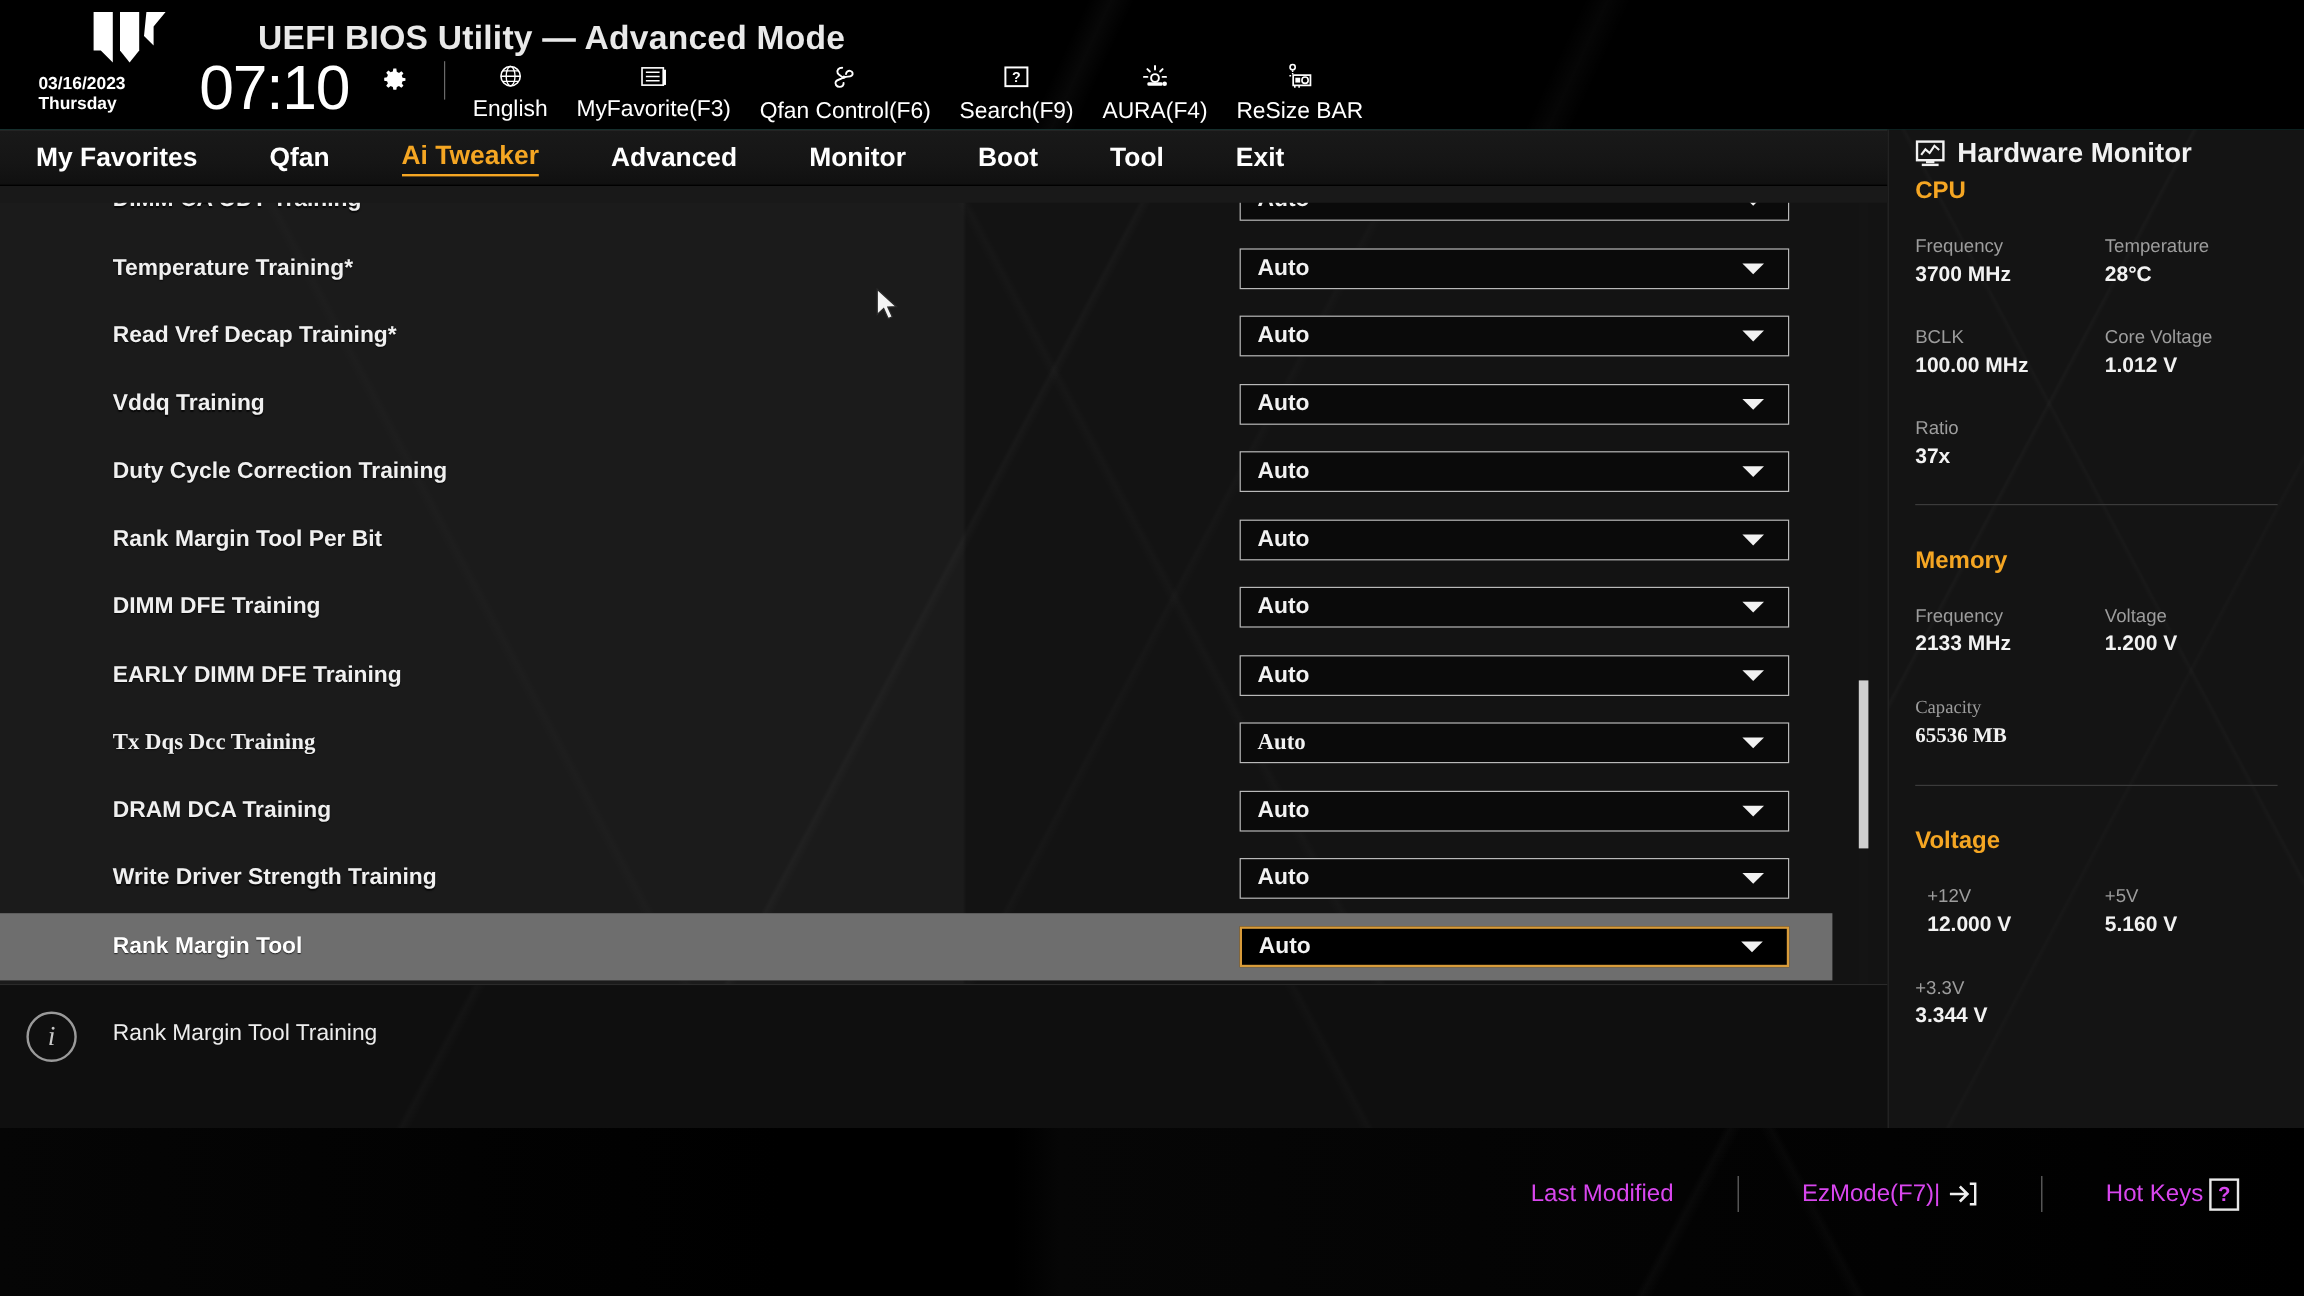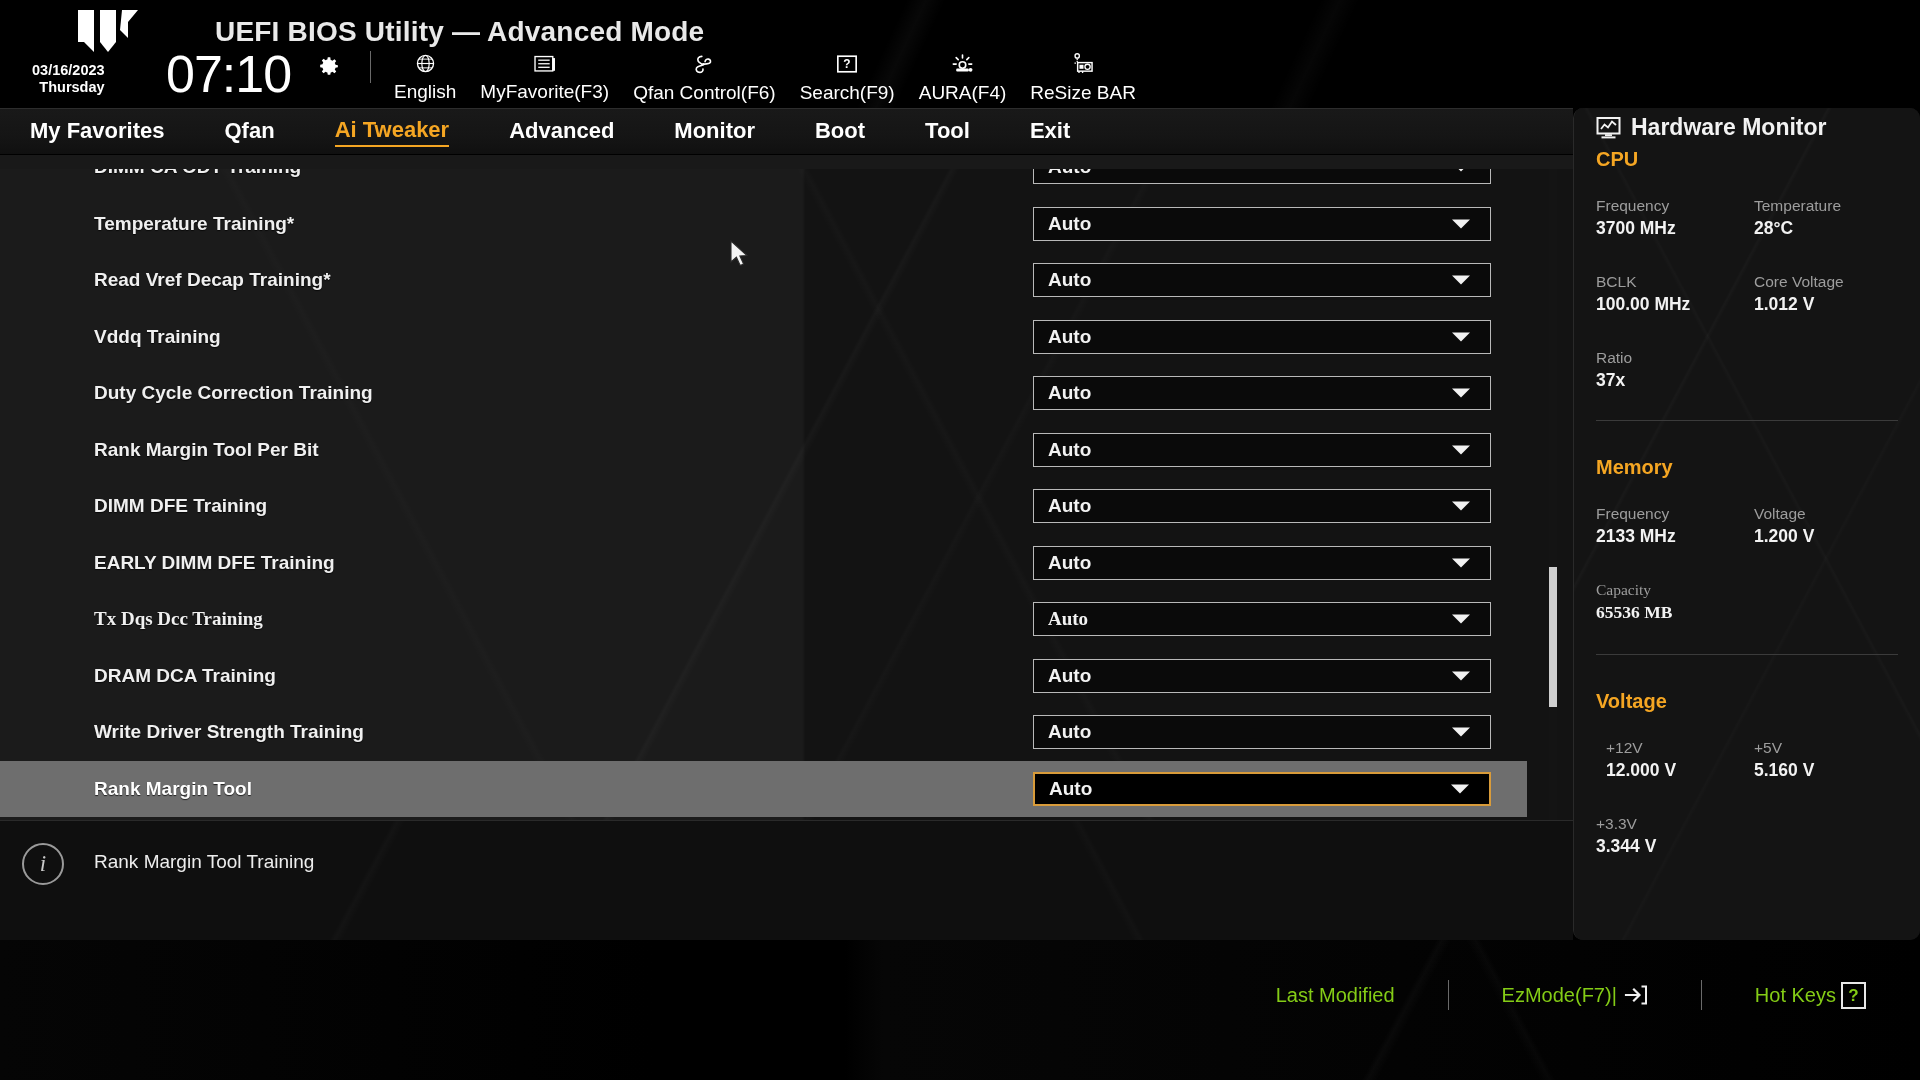--- a/index.html
+++ b/index.html
@@ -17,7 +17,6 @@
     position: absolute; left:0; top:0; width:1920px; height:108px;
     background:#0f766e;
     overflow:hidden;
-    text-align:right;
   }
   .header .diag {
     position:absolute; left:0; top:0; width:1920px; height:108px;

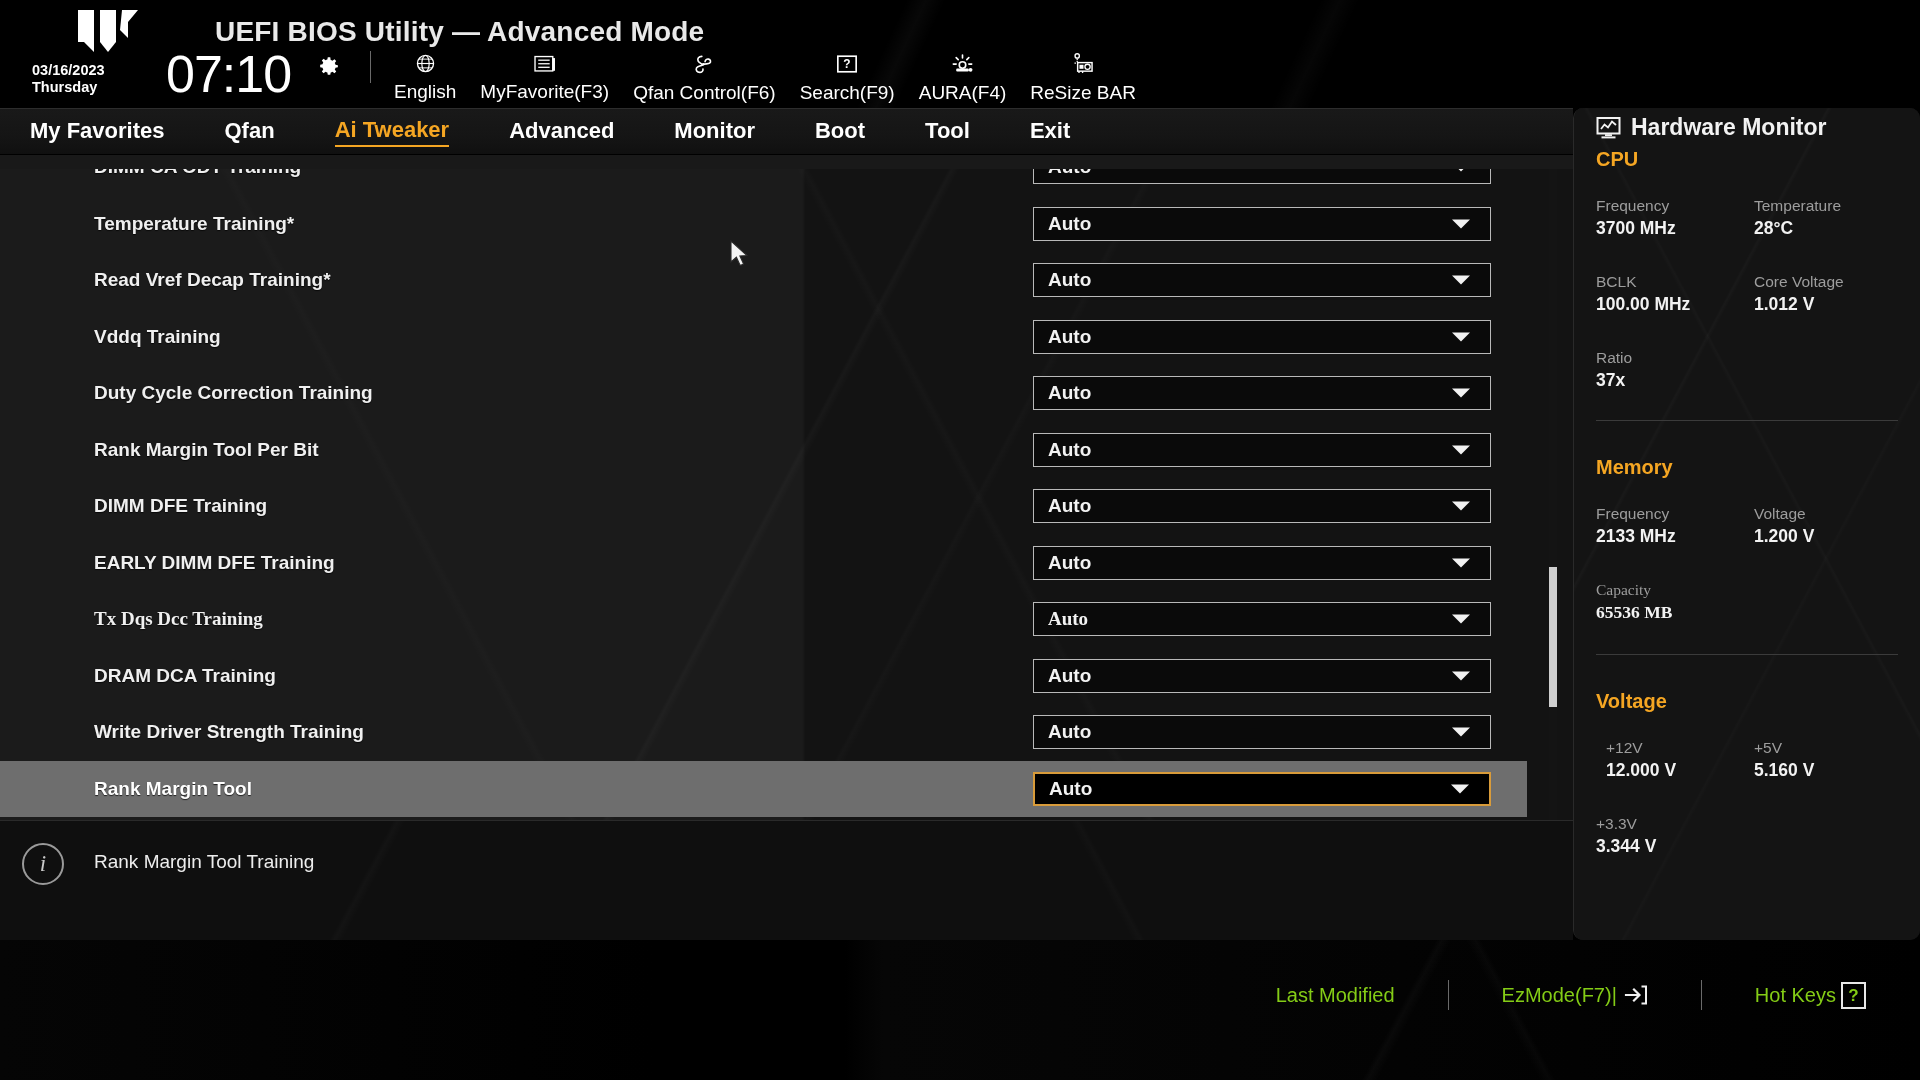--- a/index.html
+++ b/index.html
@@ -163,7 +163,6 @@
     background:#141414;
     border-left:1px solid #2a2a2a;
     overflow:hidden;
-    border-radius:10px;
   }
   .hwpanel .bgdiag3 {
     position:absolute; inset:0;

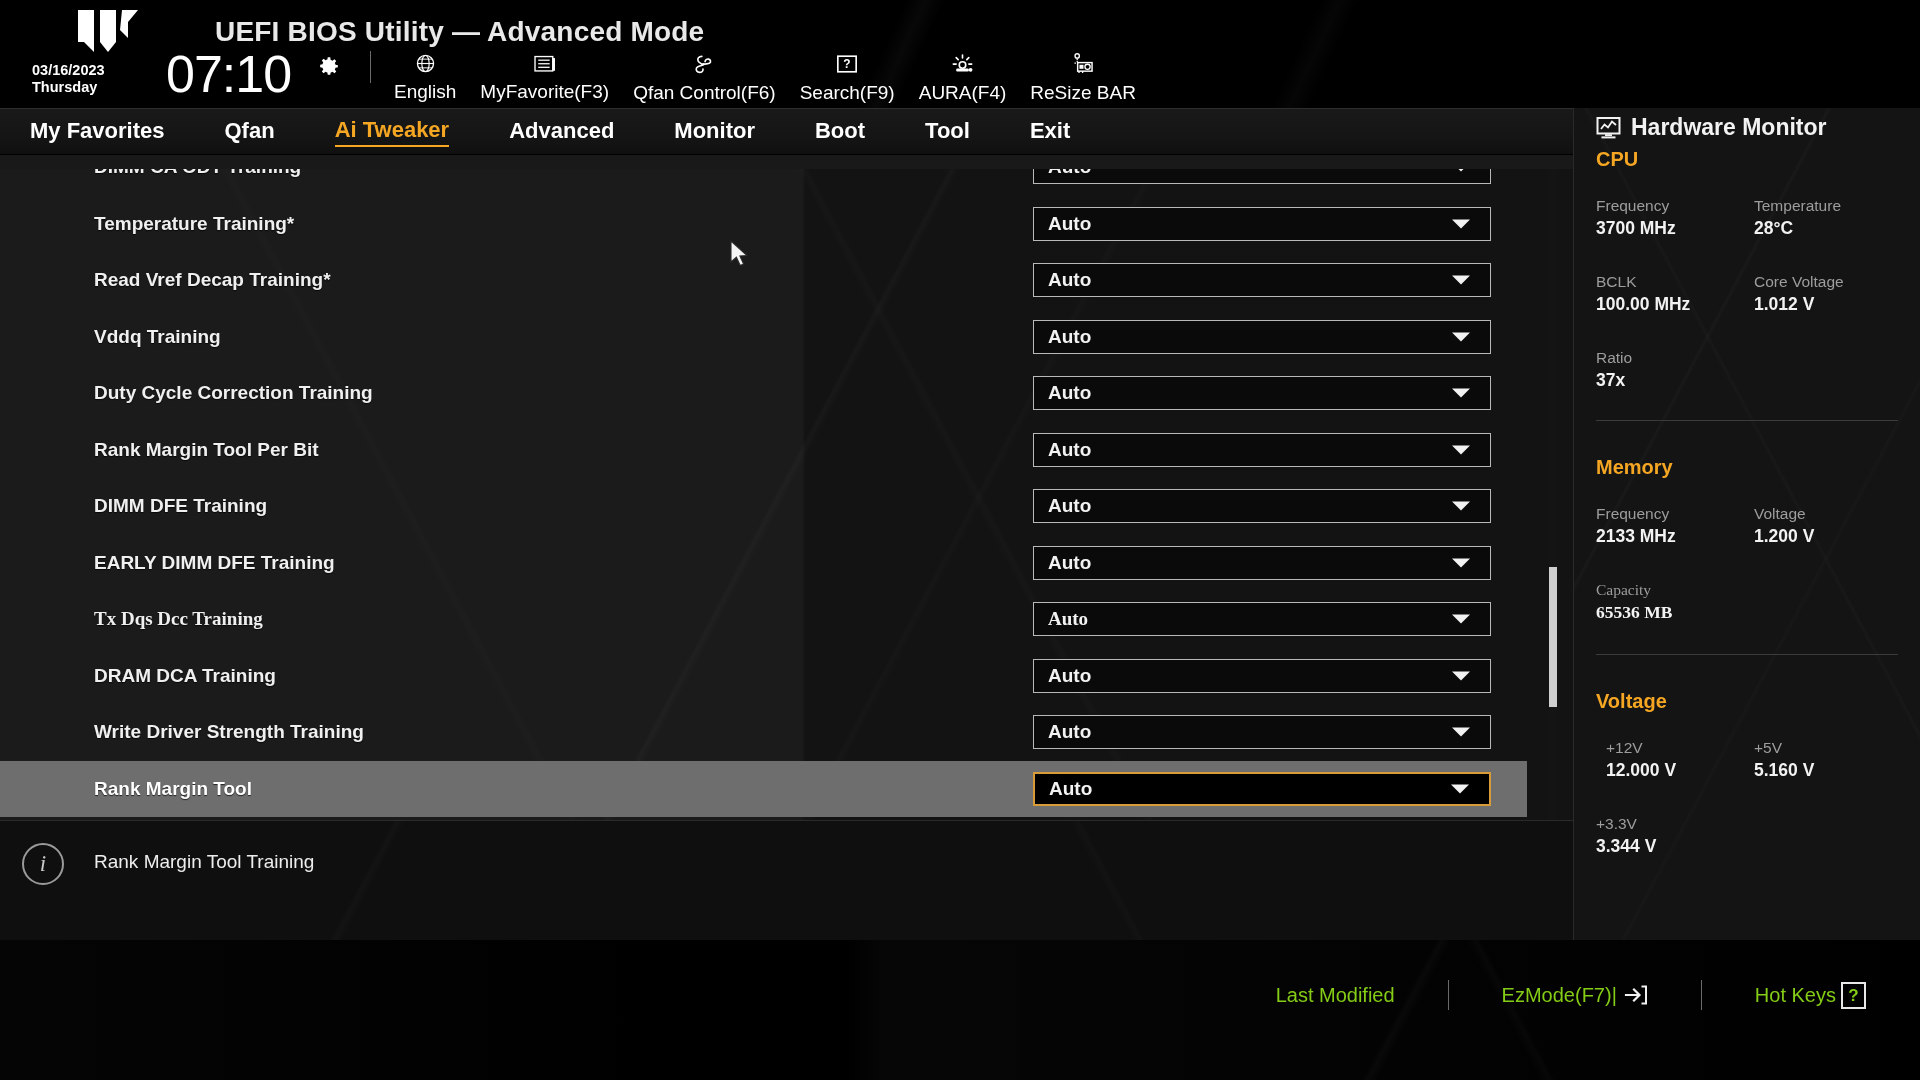--- a/index.html
+++ b/index.html
@@ -211,7 +211,7 @@
   .foot-items {
     position:absolute; right:28px; top:40px;
     display:flex; align-items:center;
-    font-size:20px; color:#84cc16; font-weight:500;gap:27px;
+    font-size:20px; color:#d946ef; font-weight:500;gap:27px;
   }
   .foot-item { display:flex; align-items:center; gap:5px; white-space:nowrap; cursor:pointer; padding:0 26px; }
   .foot-sep { width:1px; height:30px; background:#6a6a6a; }

